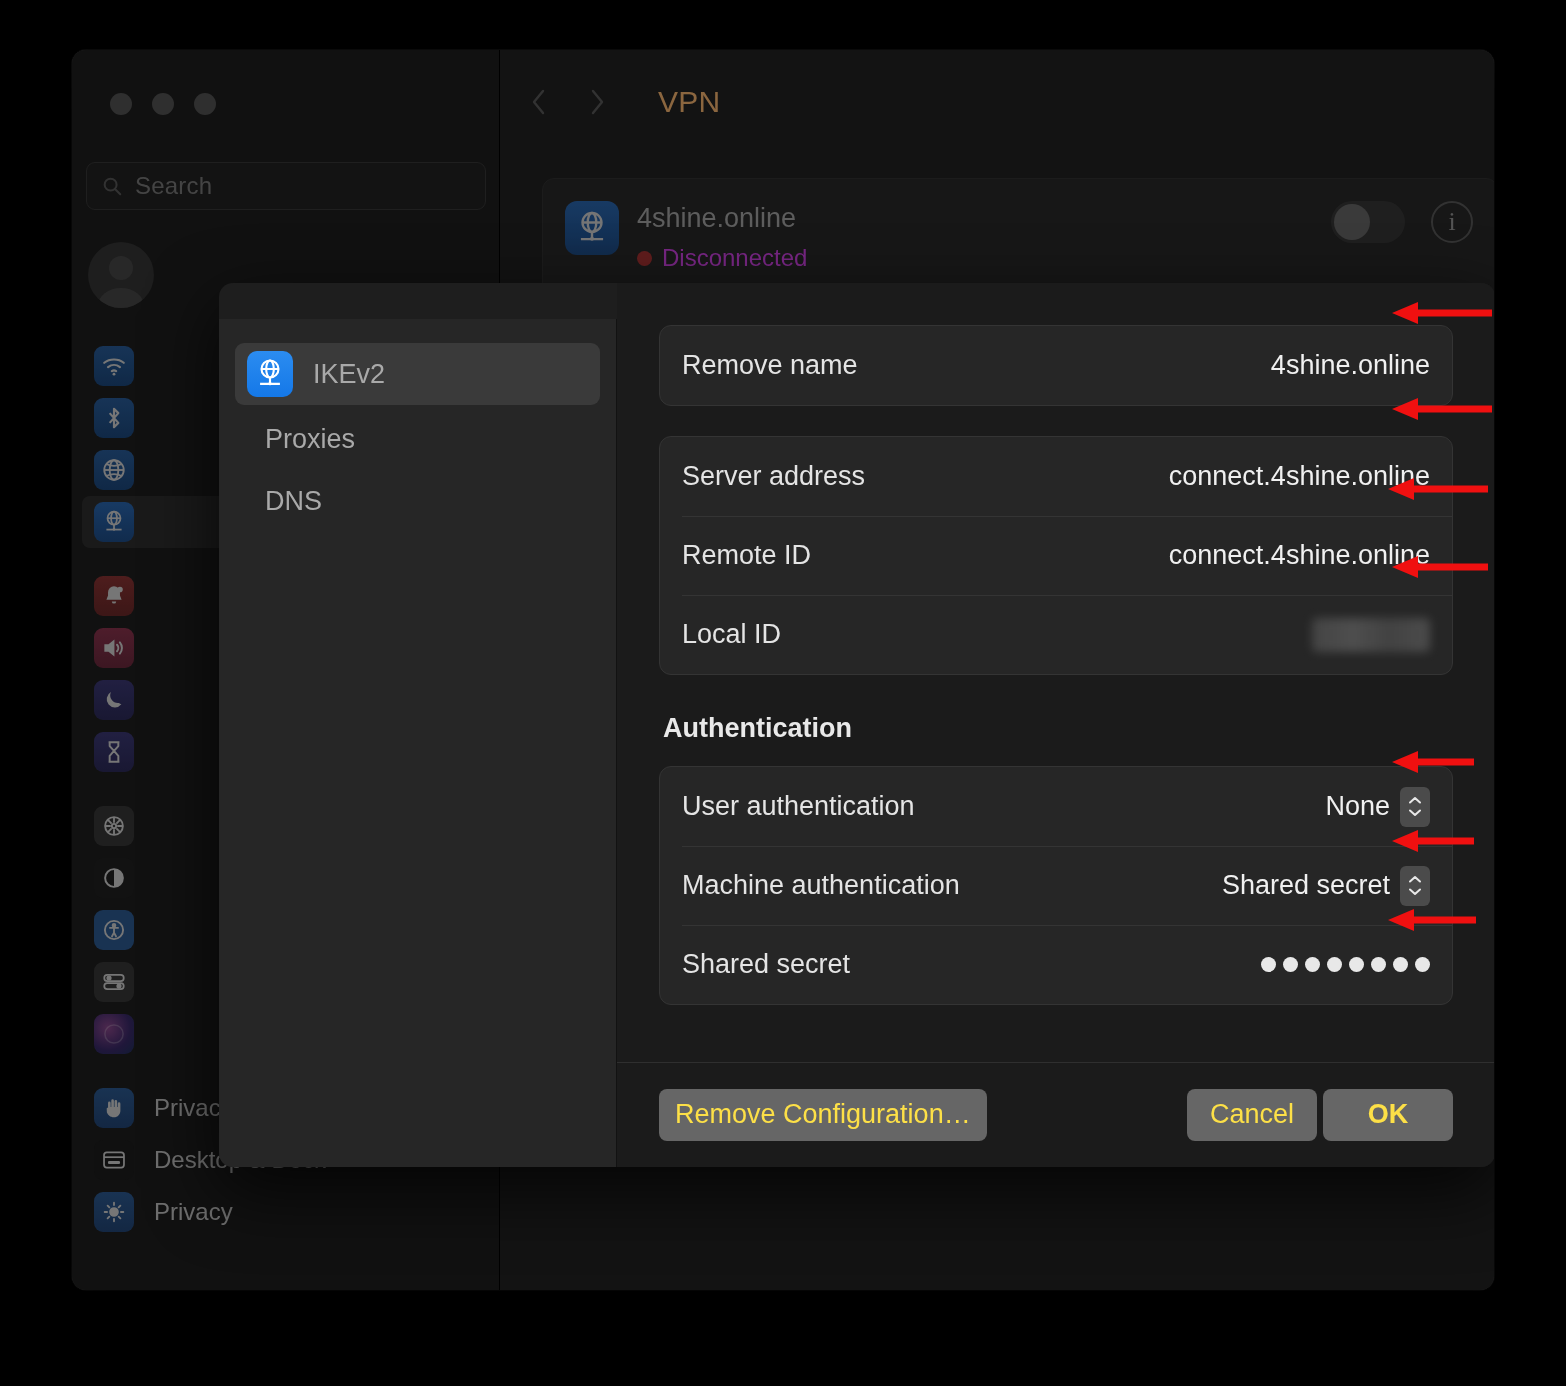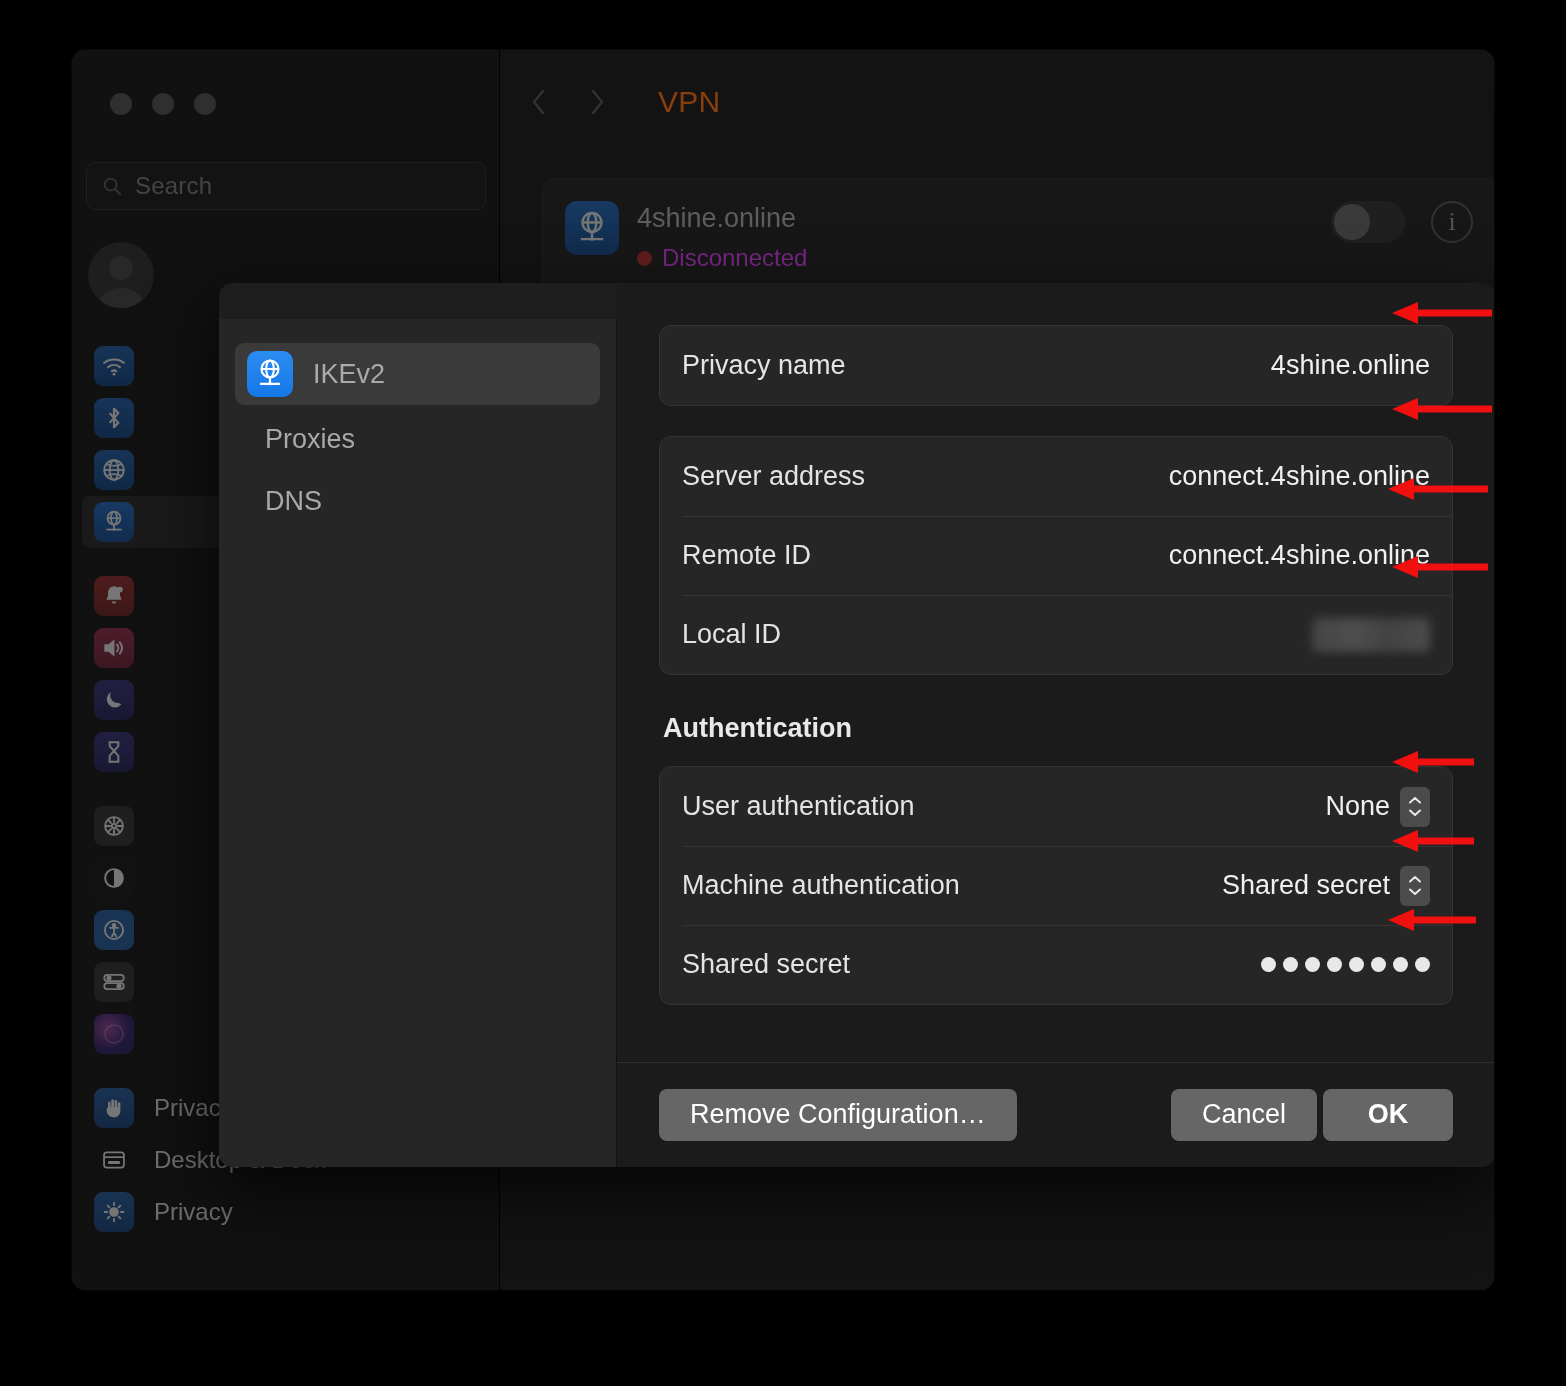--- a/index.html
+++ b/index.html
@@ -165,7 +165,7 @@
   .nav-chev svg { width: 20px; height: 30px; }
   .pane-title {
     font-size: 30px;
-    color: #f97316;
+    color: #fdba74;
     margin-left: 18px;
     letter-spacing: .3px;
   }

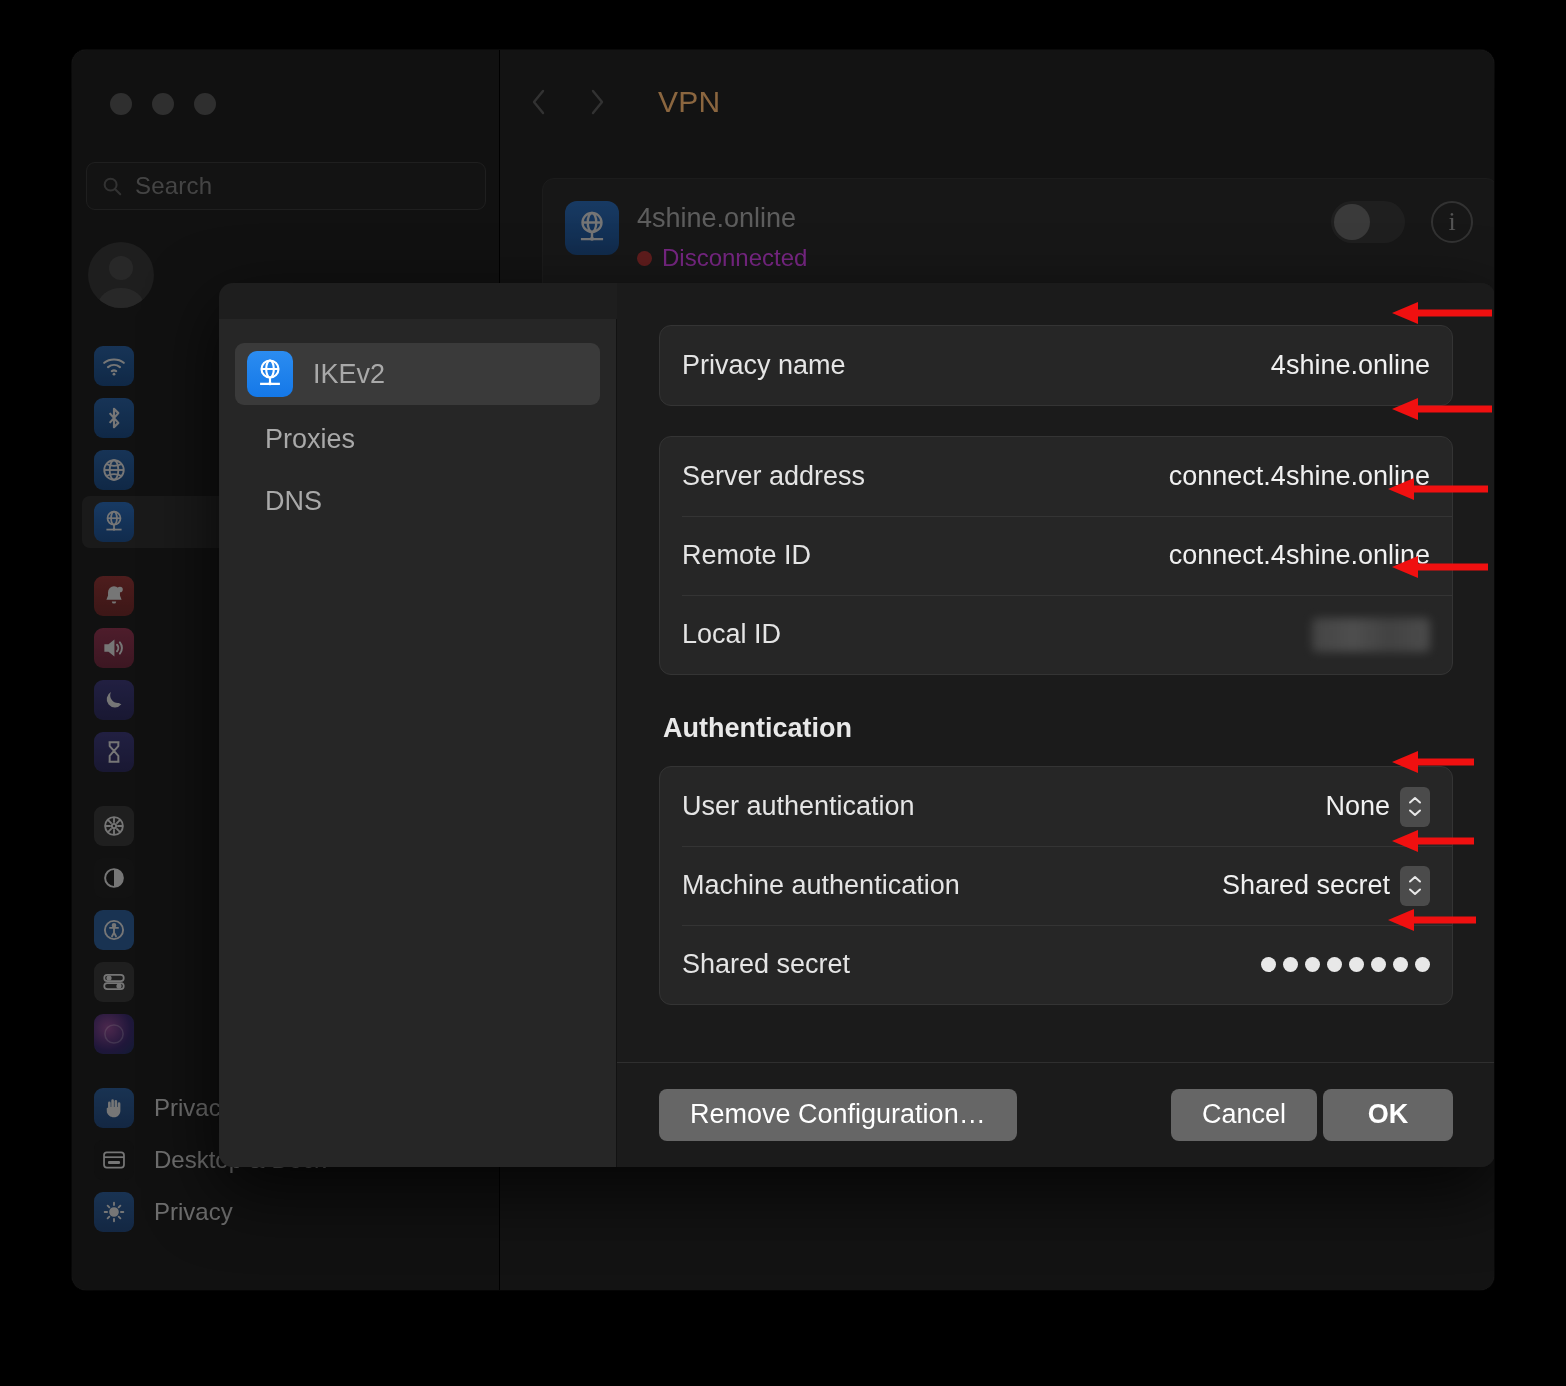--- a/index.html
+++ b/index.html
@@ -697,7 +697,7 @@
 
         <div class="group">
           <div class="frow">
-            <span class="flabel">Privacy name</span>
+            <span class="flabel">Remove name</span>
             <span class="fvalue">4shine.online</span>
           </div>
         </div>

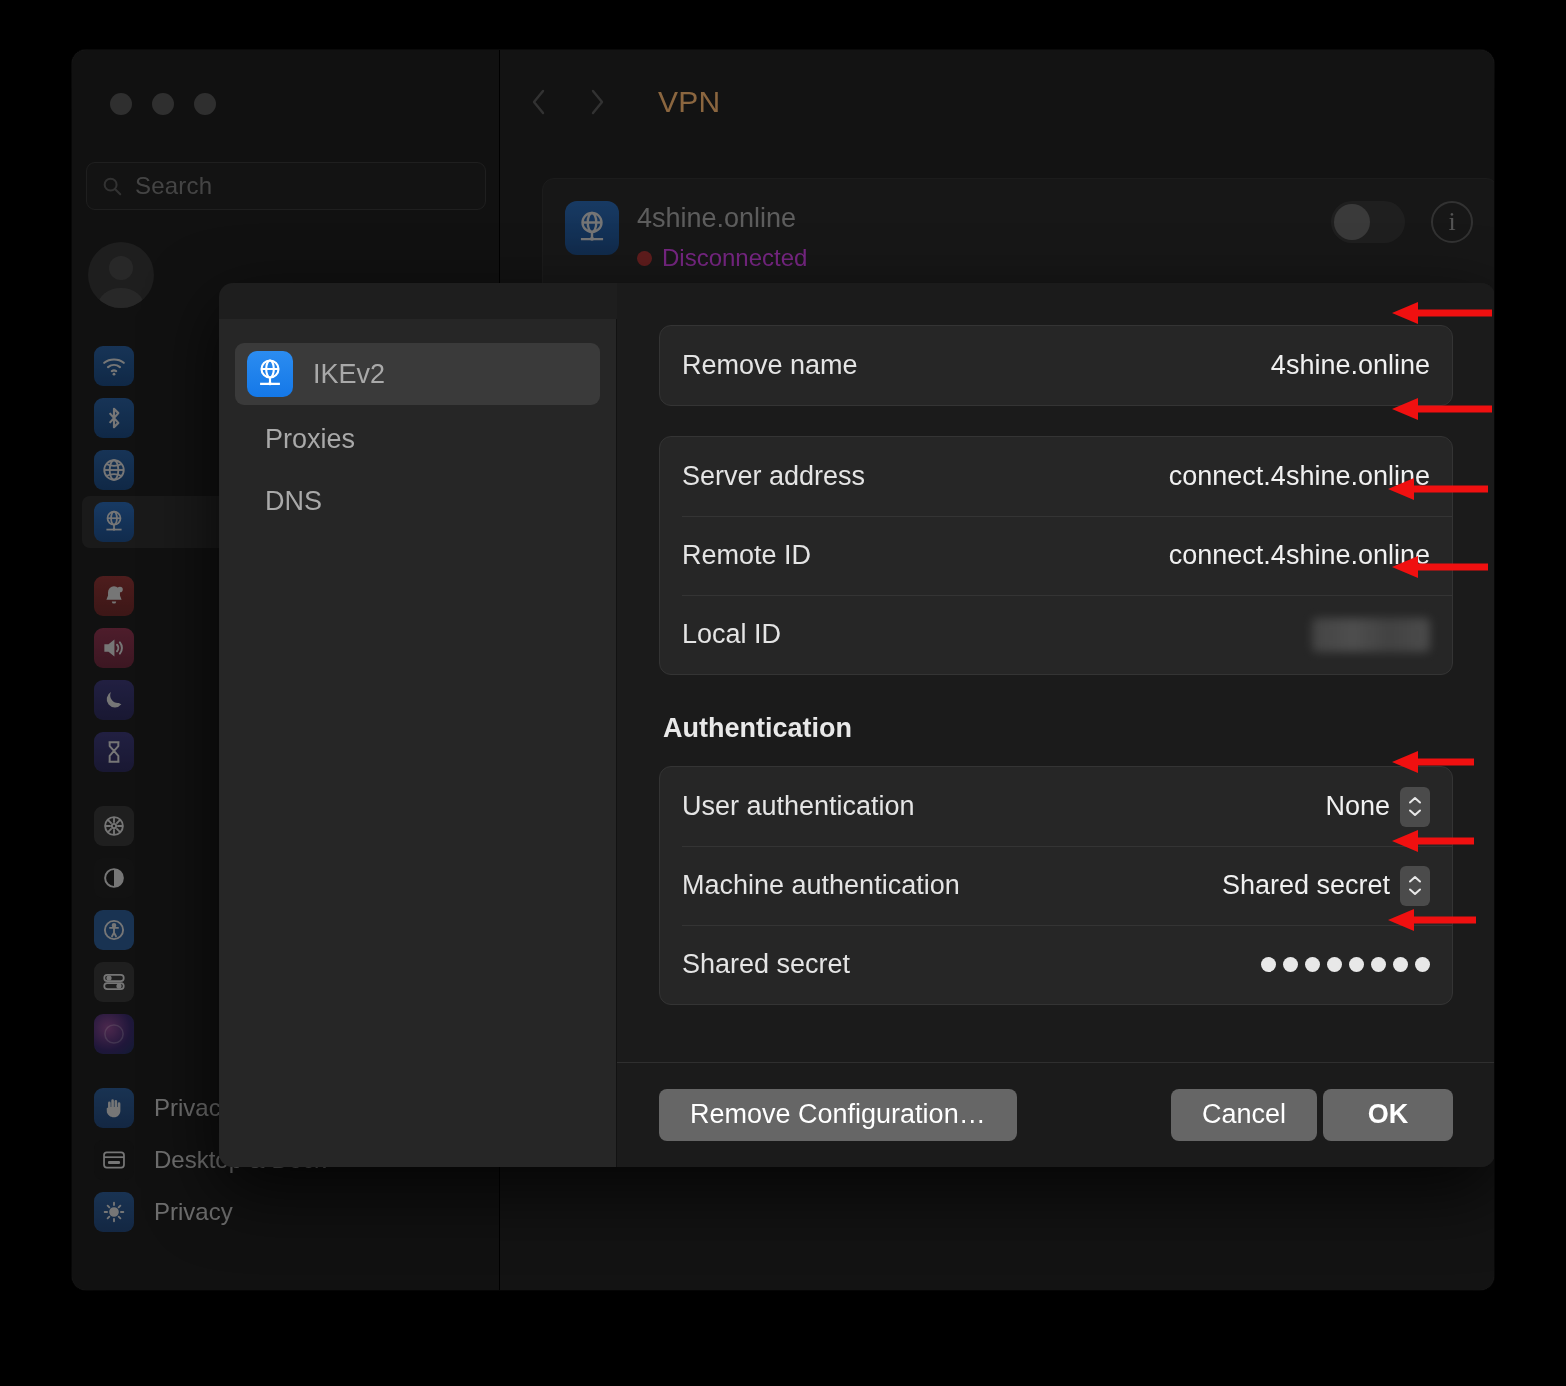--- a/index.html
+++ b/index.html
@@ -396,12 +396,12 @@
   }
   .btn {
     background: #666666;
-    color: #ffffff;
+    color: #fde047;
     border: none;
     border-radius: 8px;
     font-size: 27px;
     font-family: "Liberation Sans", sans-serif;
-    padding: 11px 31px;
+    padding: 11px 16px;
     line-height: 1.1;
   }
   .btn.spacer-right { margin-right: auto; }

